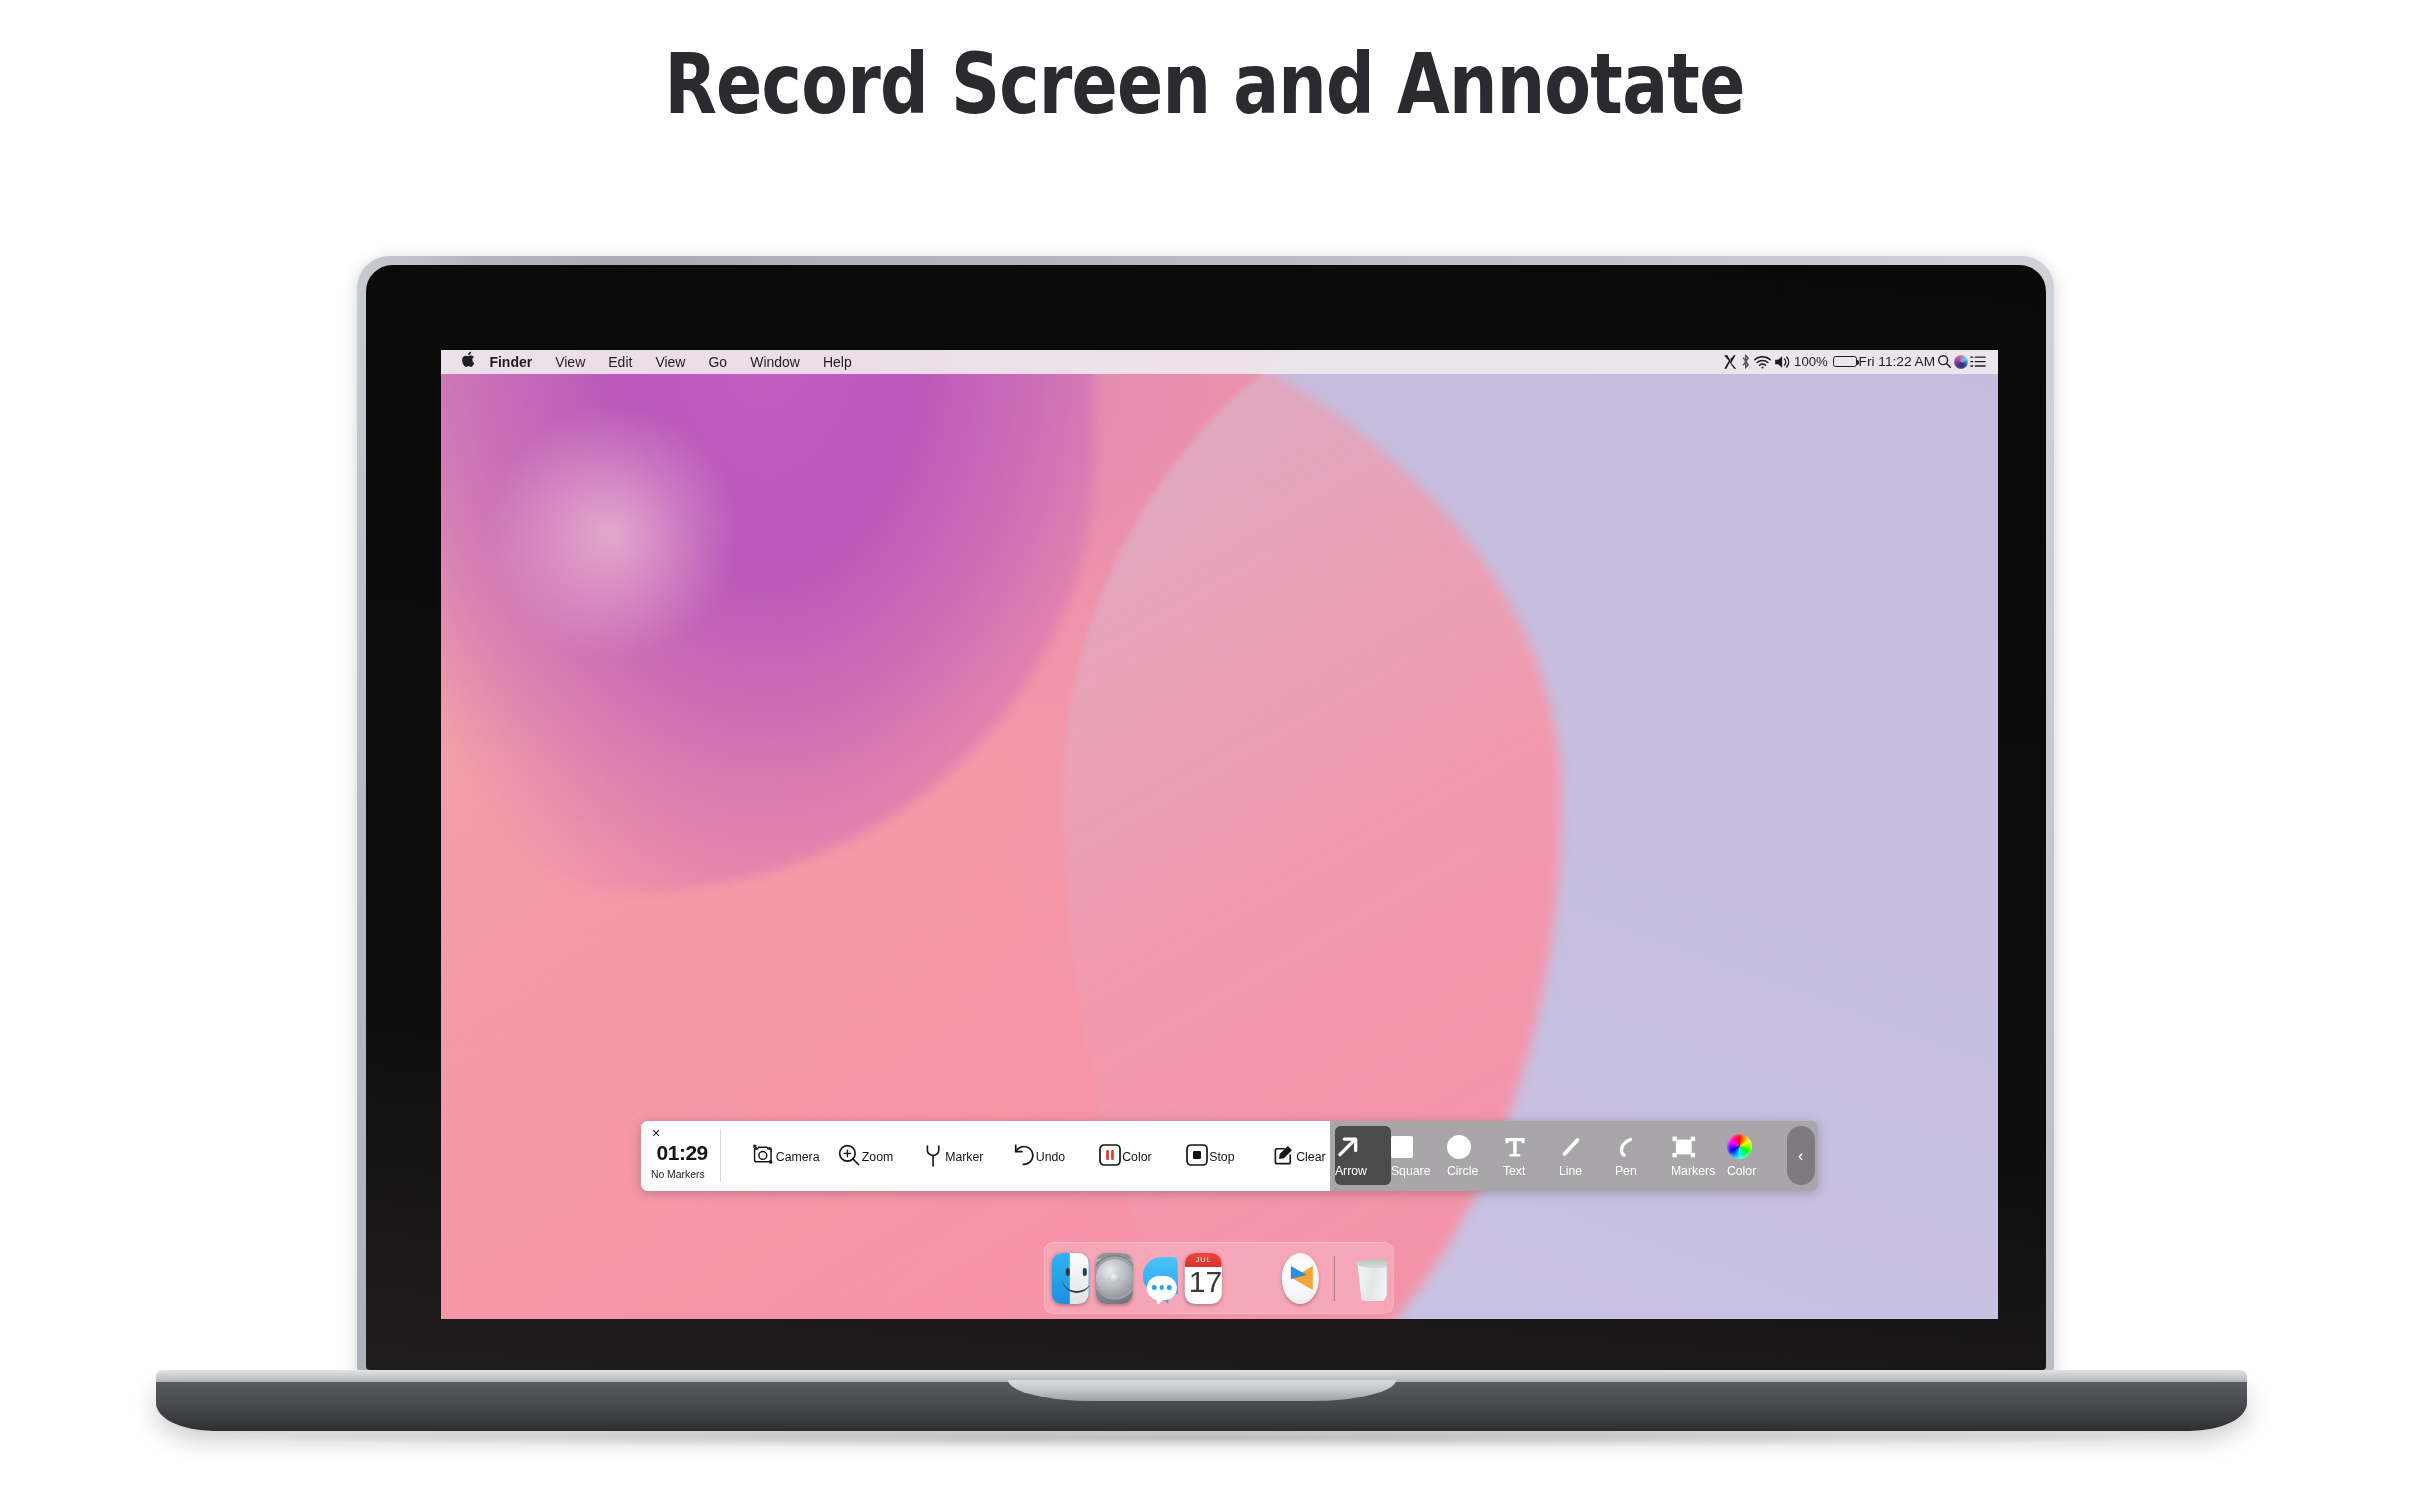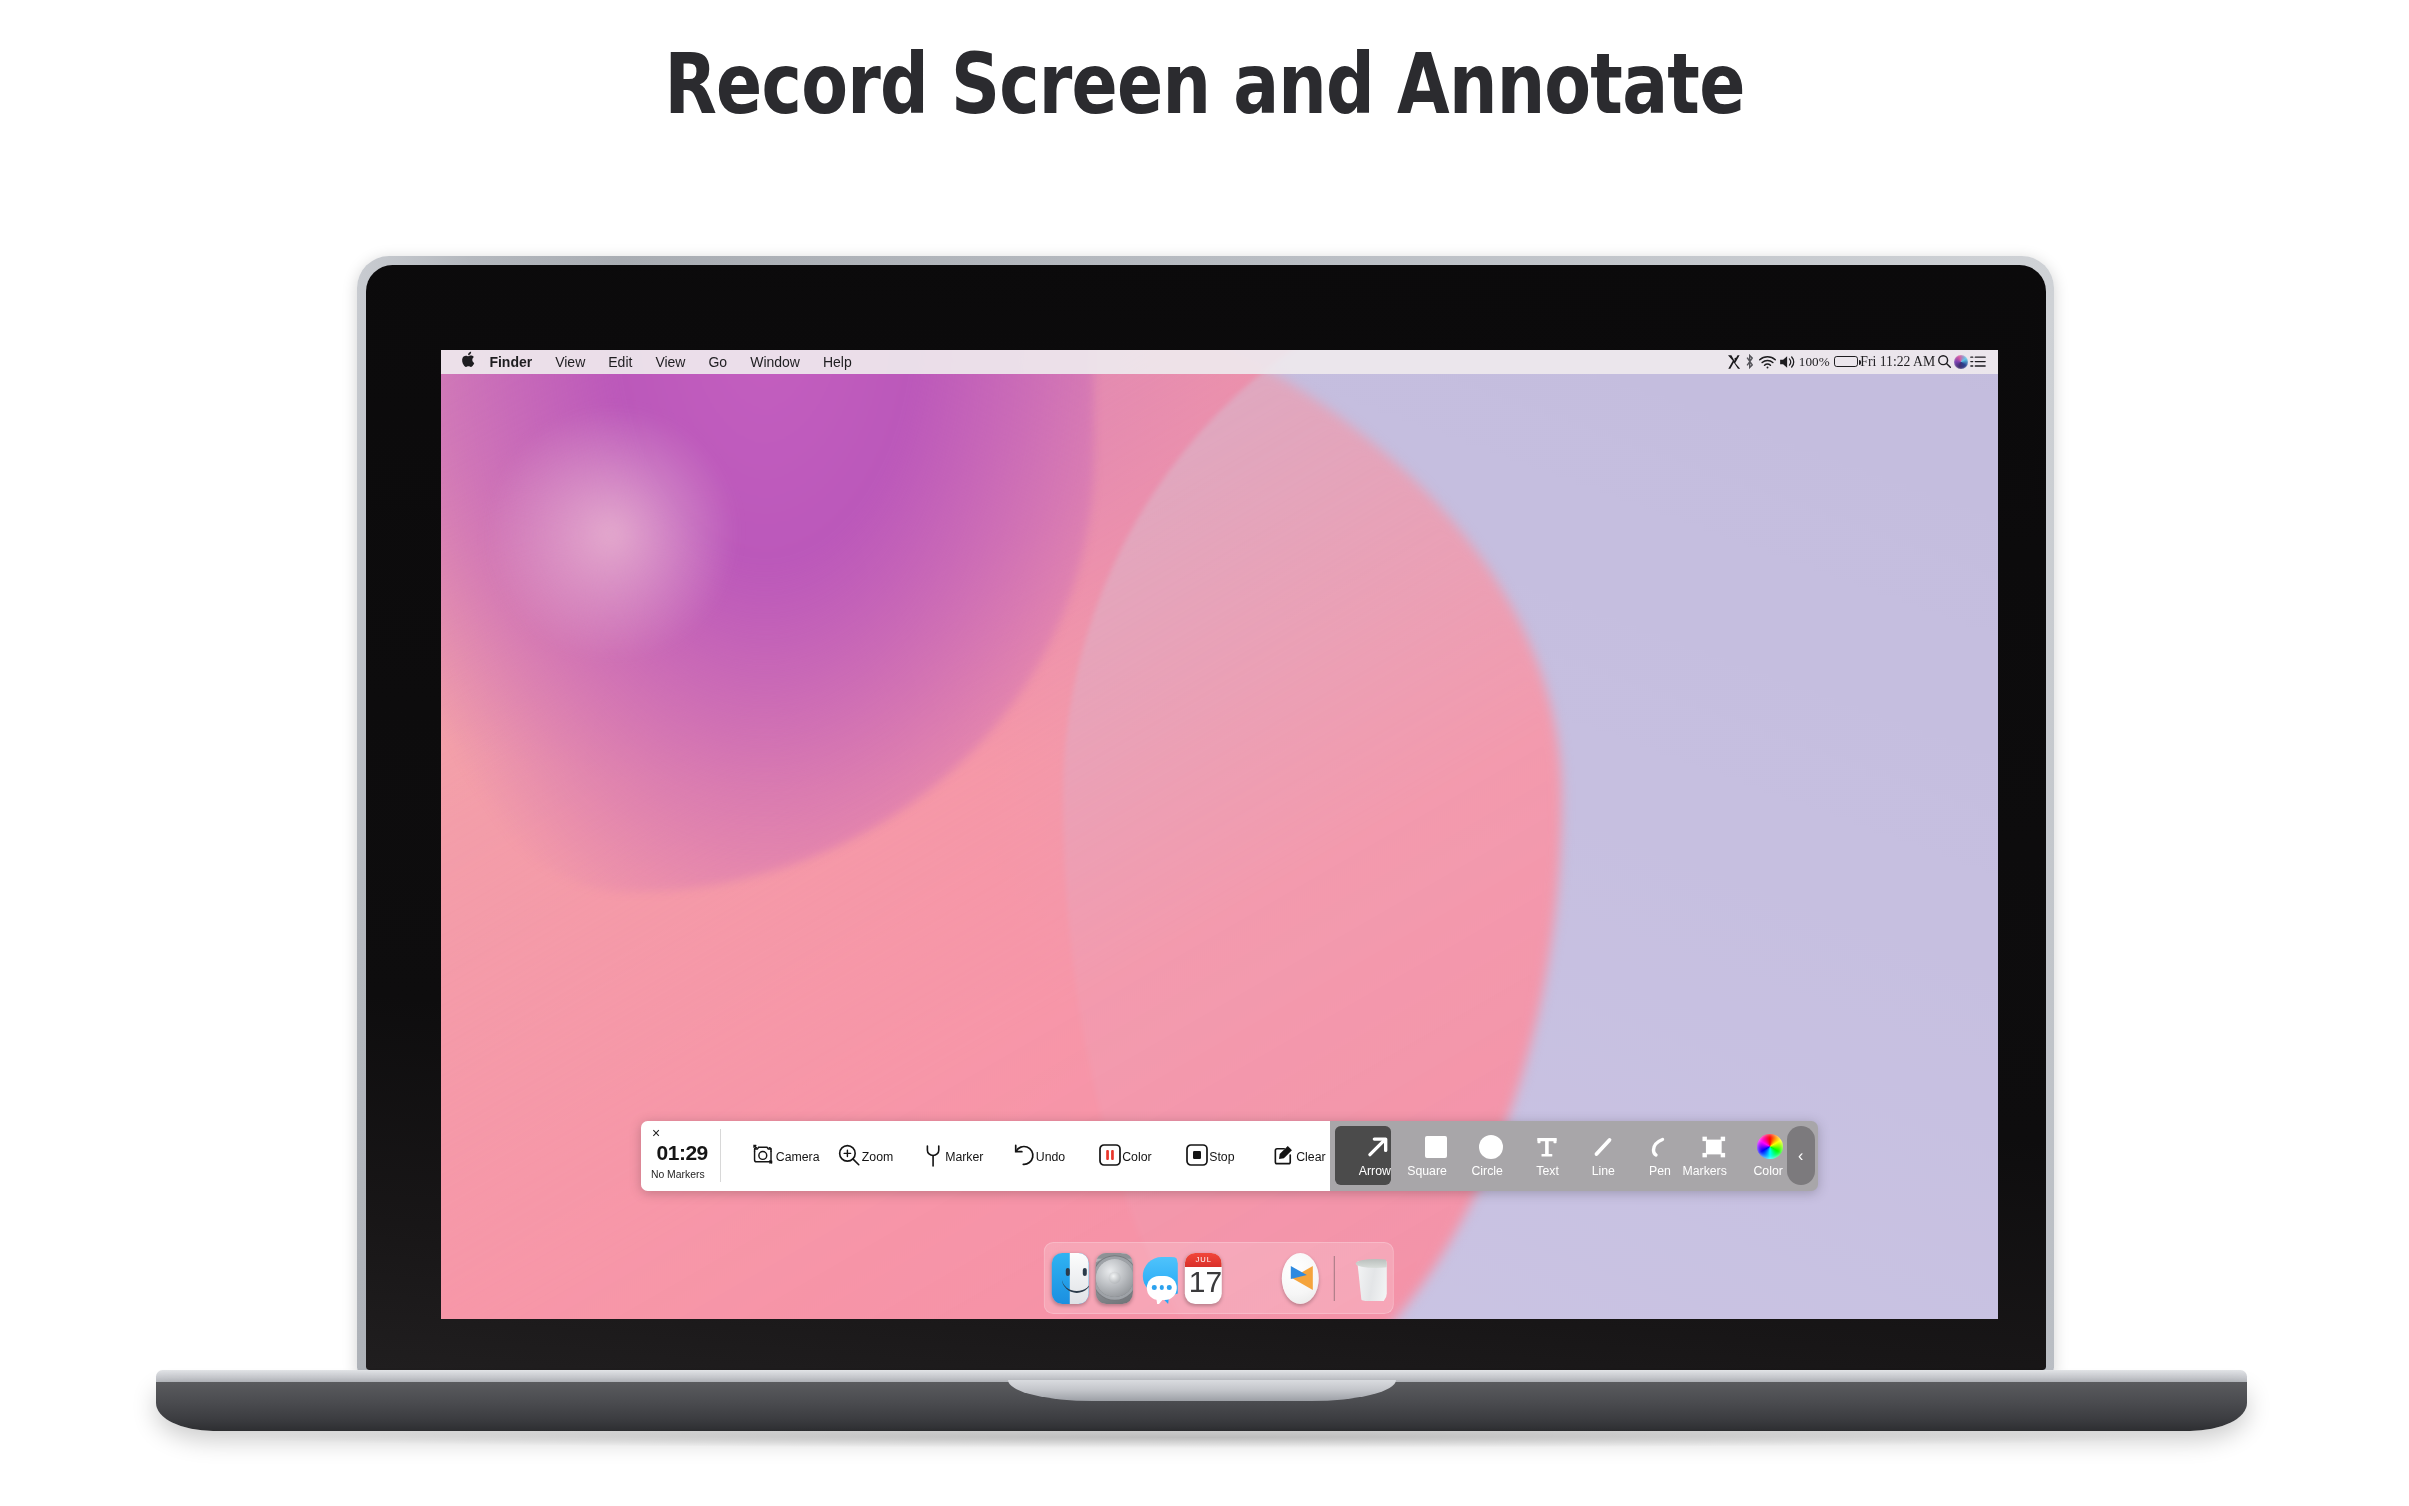--- a/index.html
+++ b/index.html
@@ -210,7 +210,6 @@
     display: flex;
     align-items: center;
     gap: 2px;
-    font-family: Liberation Serif, serif;
   }
   #menubar-right .mb-stat { display: flex; align-items: center; }
   .batt-pct { font-size: 13.2px; margin-right: 4.7px; }

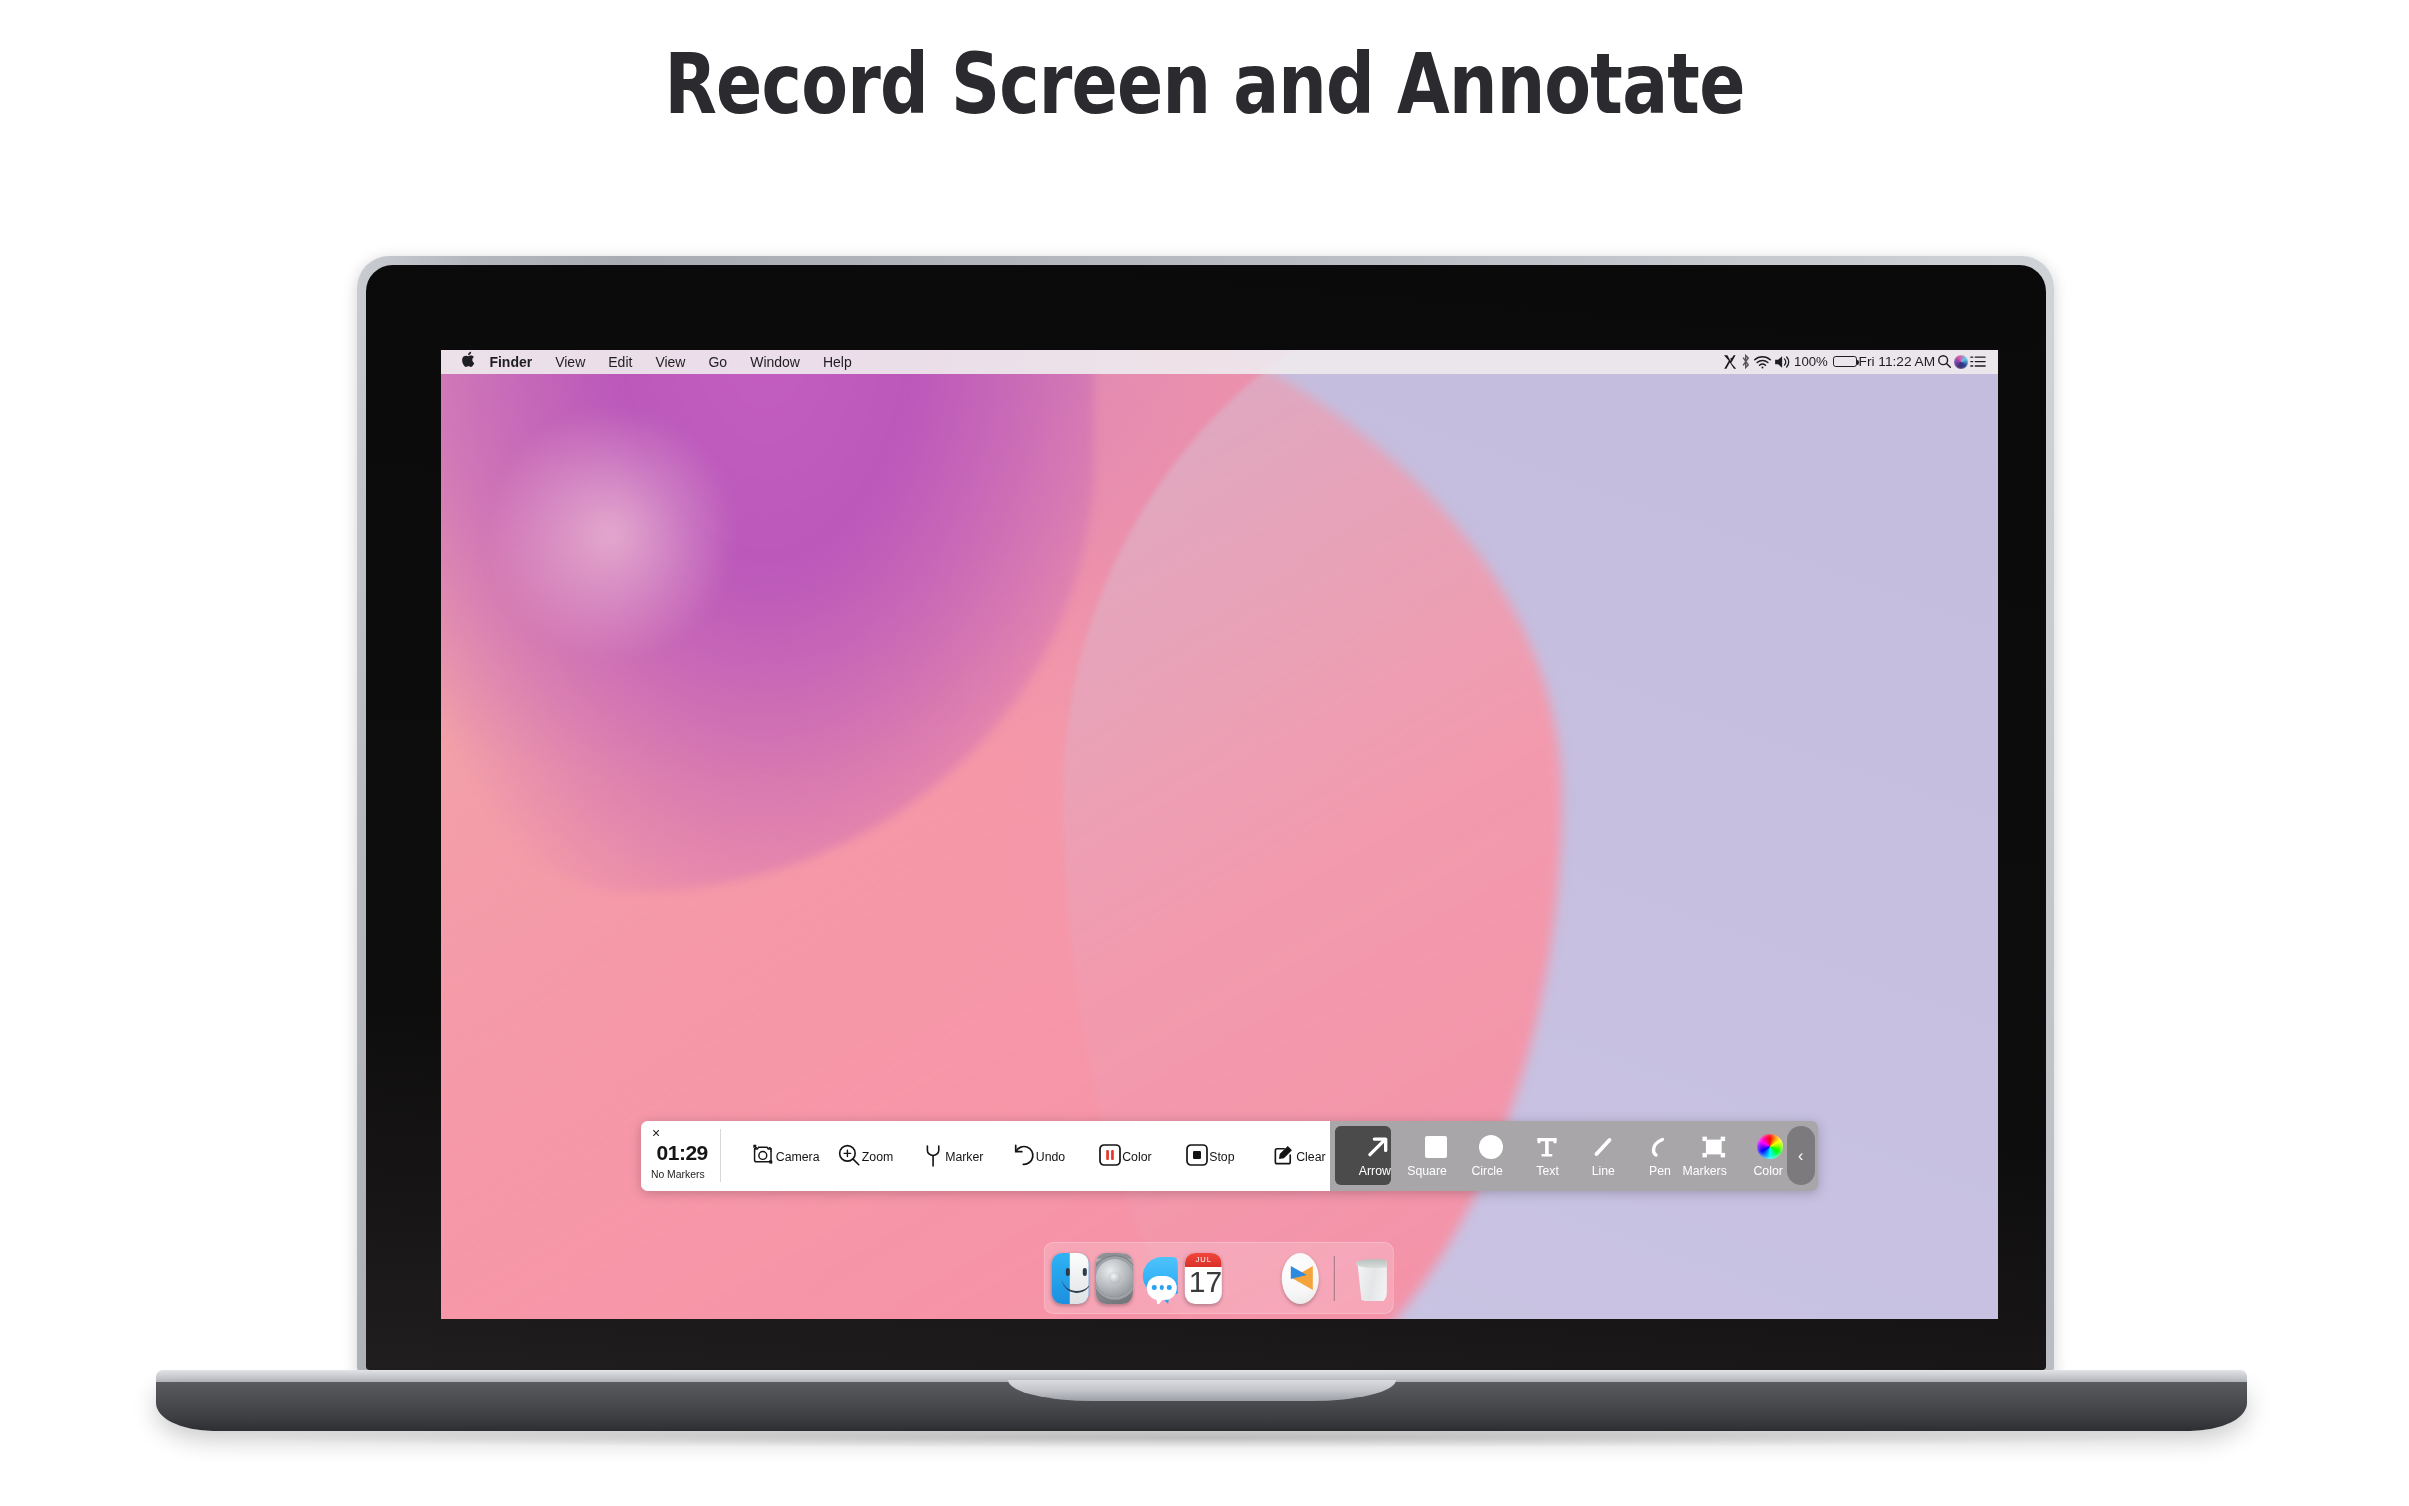--- a/index.html
+++ b/index.html
@@ -445,7 +445,7 @@
     height: 59px;
     display: flex;
     flex-direction: column;
-    align-items: flex-end;
+    align-items: flex-start;
     justify-content: center;
     color: #ffffff;
     border-radius: 5.7px;

